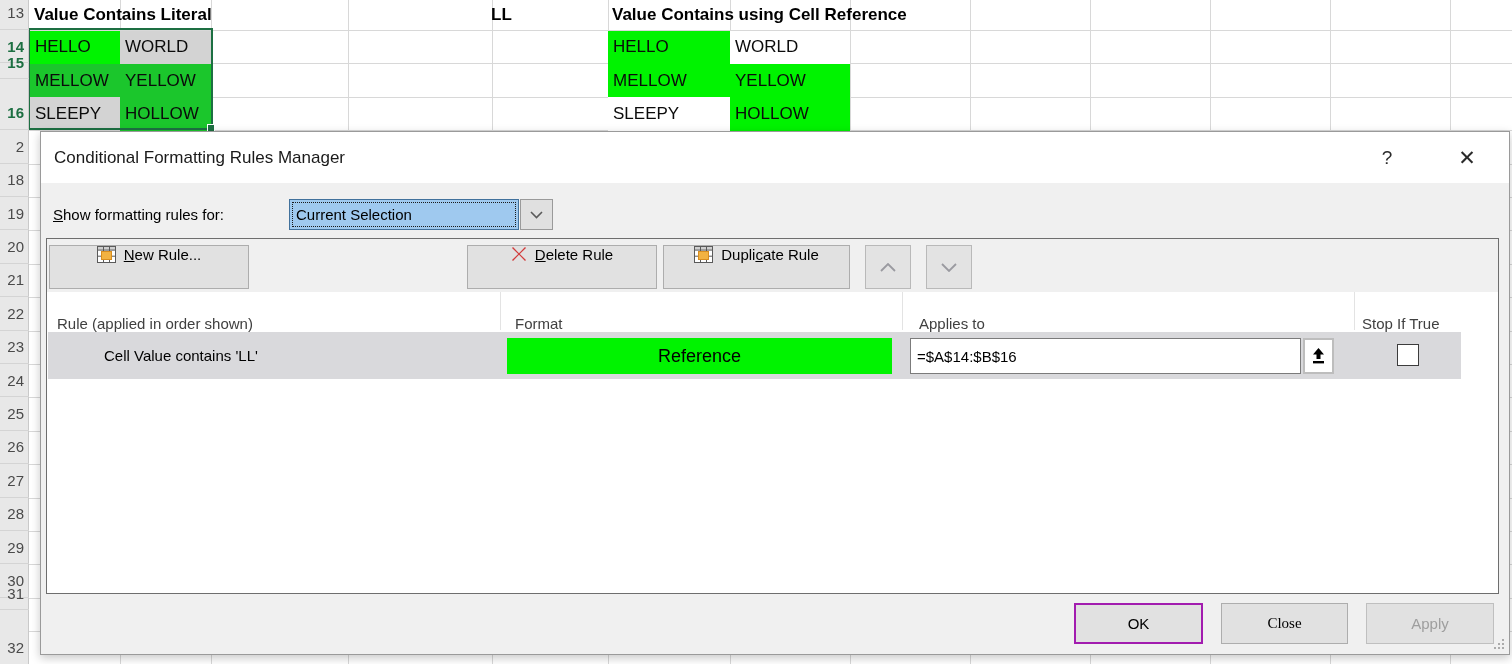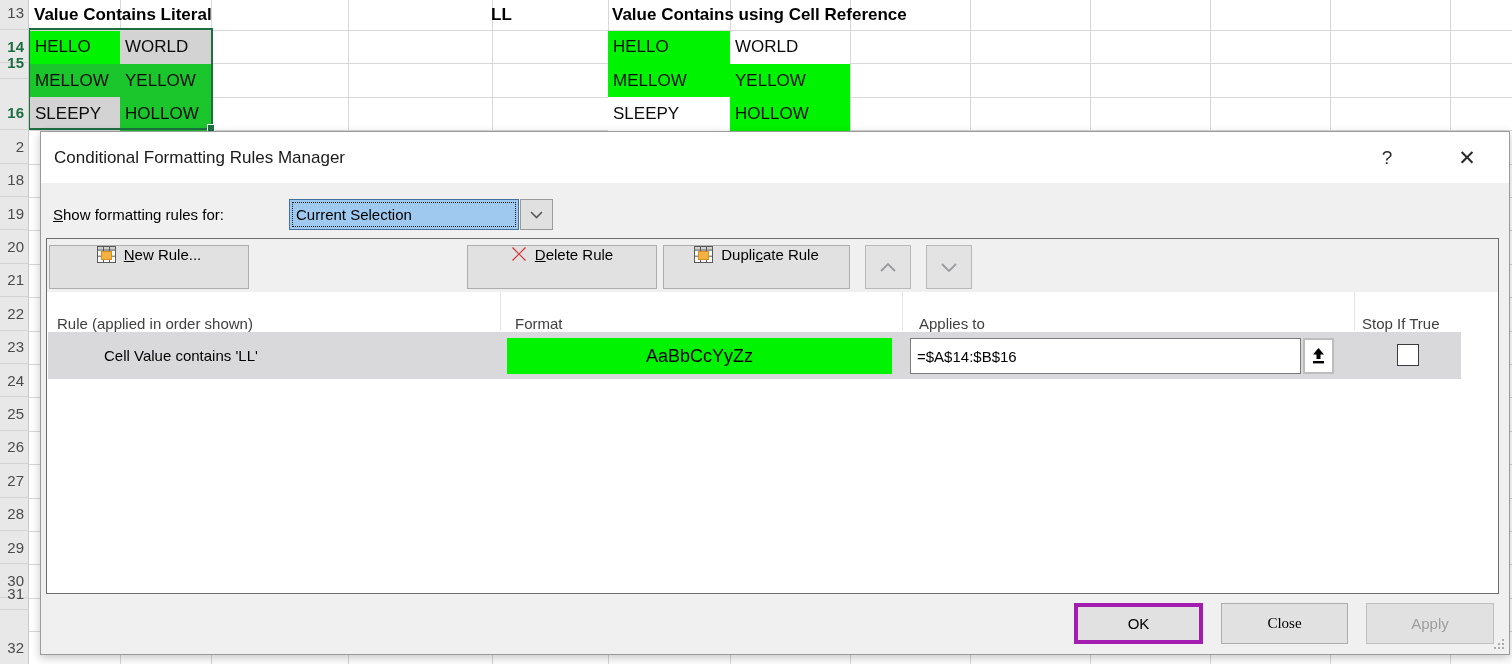--- a/index.html
+++ b/index.html
@@ -245,7 +245,7 @@
 
         <div id="rule-row">
           <div id="rule-name">Cell Value contains 'LL'</div>
-          <div id="format-preview" style="background: rgb(0, 243, 0);">AaBbCcYyZz</div>
+          <div id="format-preview" style="background: rgb(0, 243, 0);">Reference</div>
           <input id="applies-input" type="text" value="=$A$14:$B$16" style="">
           <div id="range-btn">
             <svg width="15" height="18" viewBox="0 0 15 18">

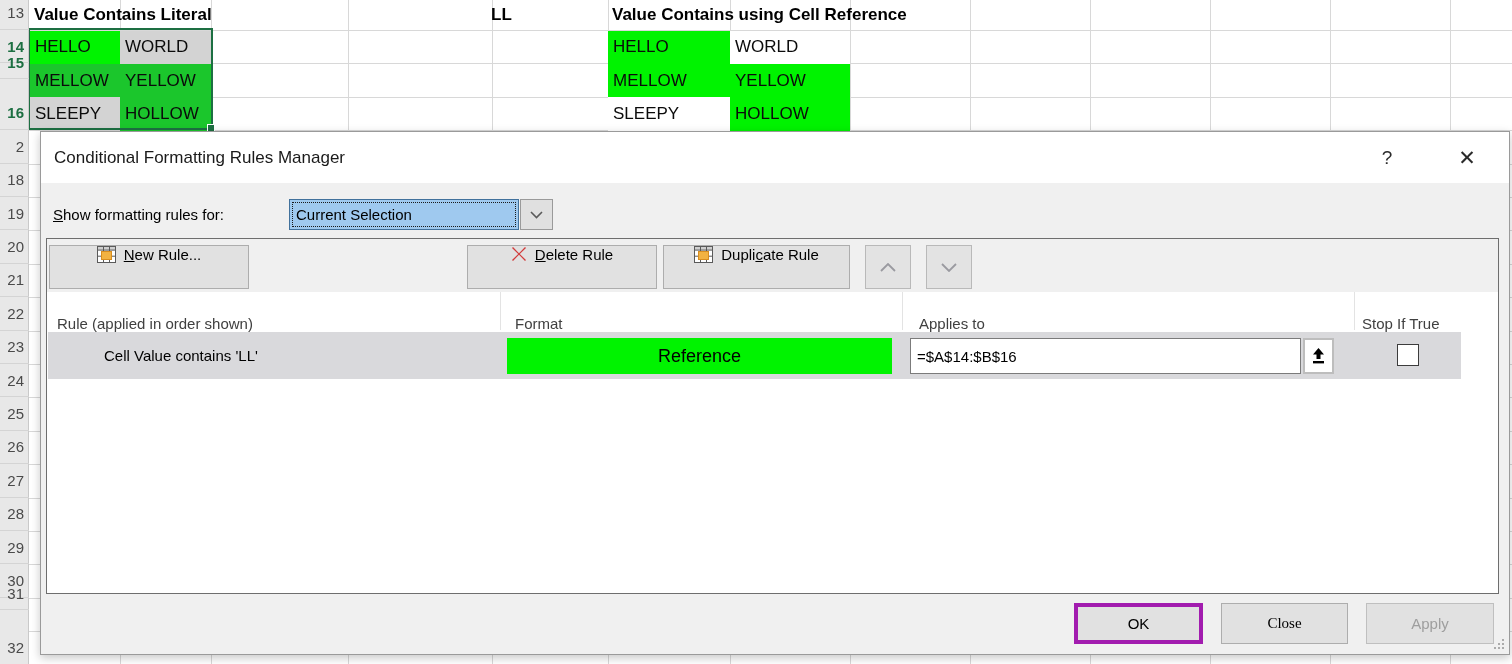--- a/index.html
+++ b/index.html
@@ -80,7 +80,7 @@
 
   .ft-btn { position:absolute; top:471px; height:41px; display:flex; align-items:center;
     justify-content:center; font-size:15px; background:#e1e1e1; }
-  #ok-btn { left:1033px; width:129px; border:4px solid #a21caf; }
+  #ok-btn { left:1033px; width:129px; border:2px solid #a21caf; }
   #close2-btn { left:1180px; width:127px; border:1px solid #adadad;font-family:Liberation Serif, serif; }
   #apply-btn { left:1325px; width:128px; border:1px solid #bfbfbf; color:#9e9e9e; }
   #resize-grip { position:absolute; right:5px; bottom:5px; width:10px; height:10px; }

